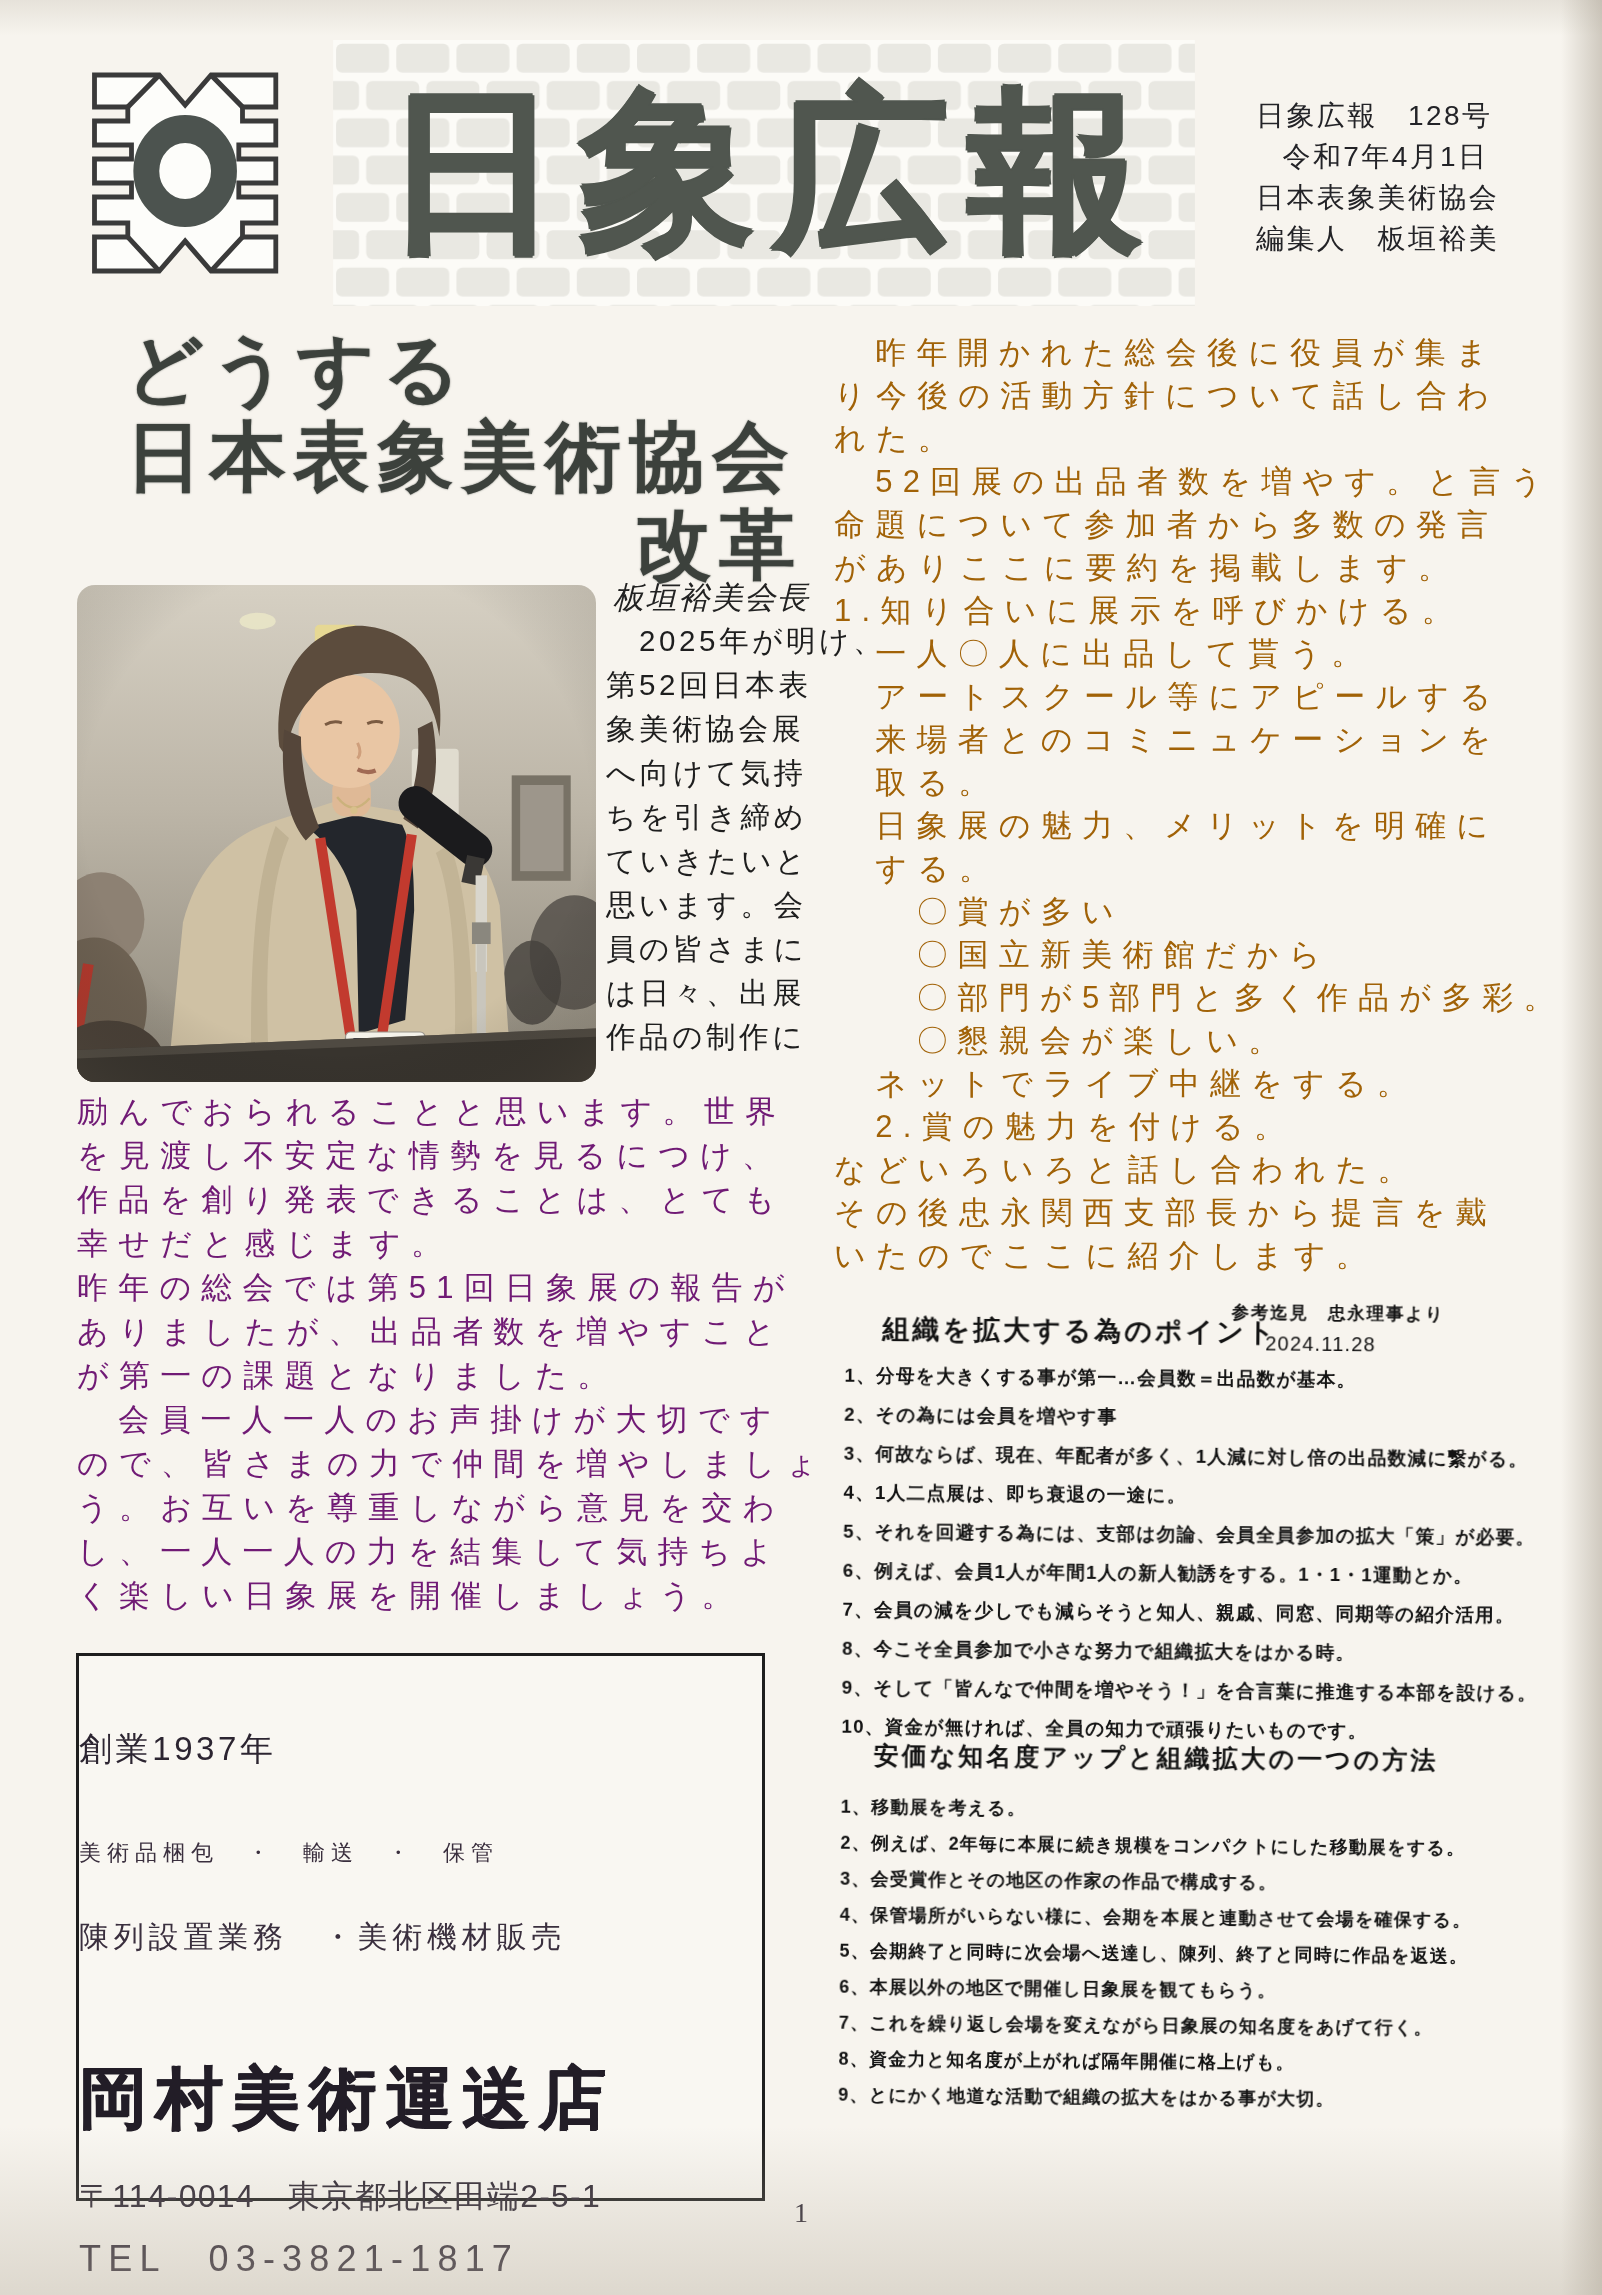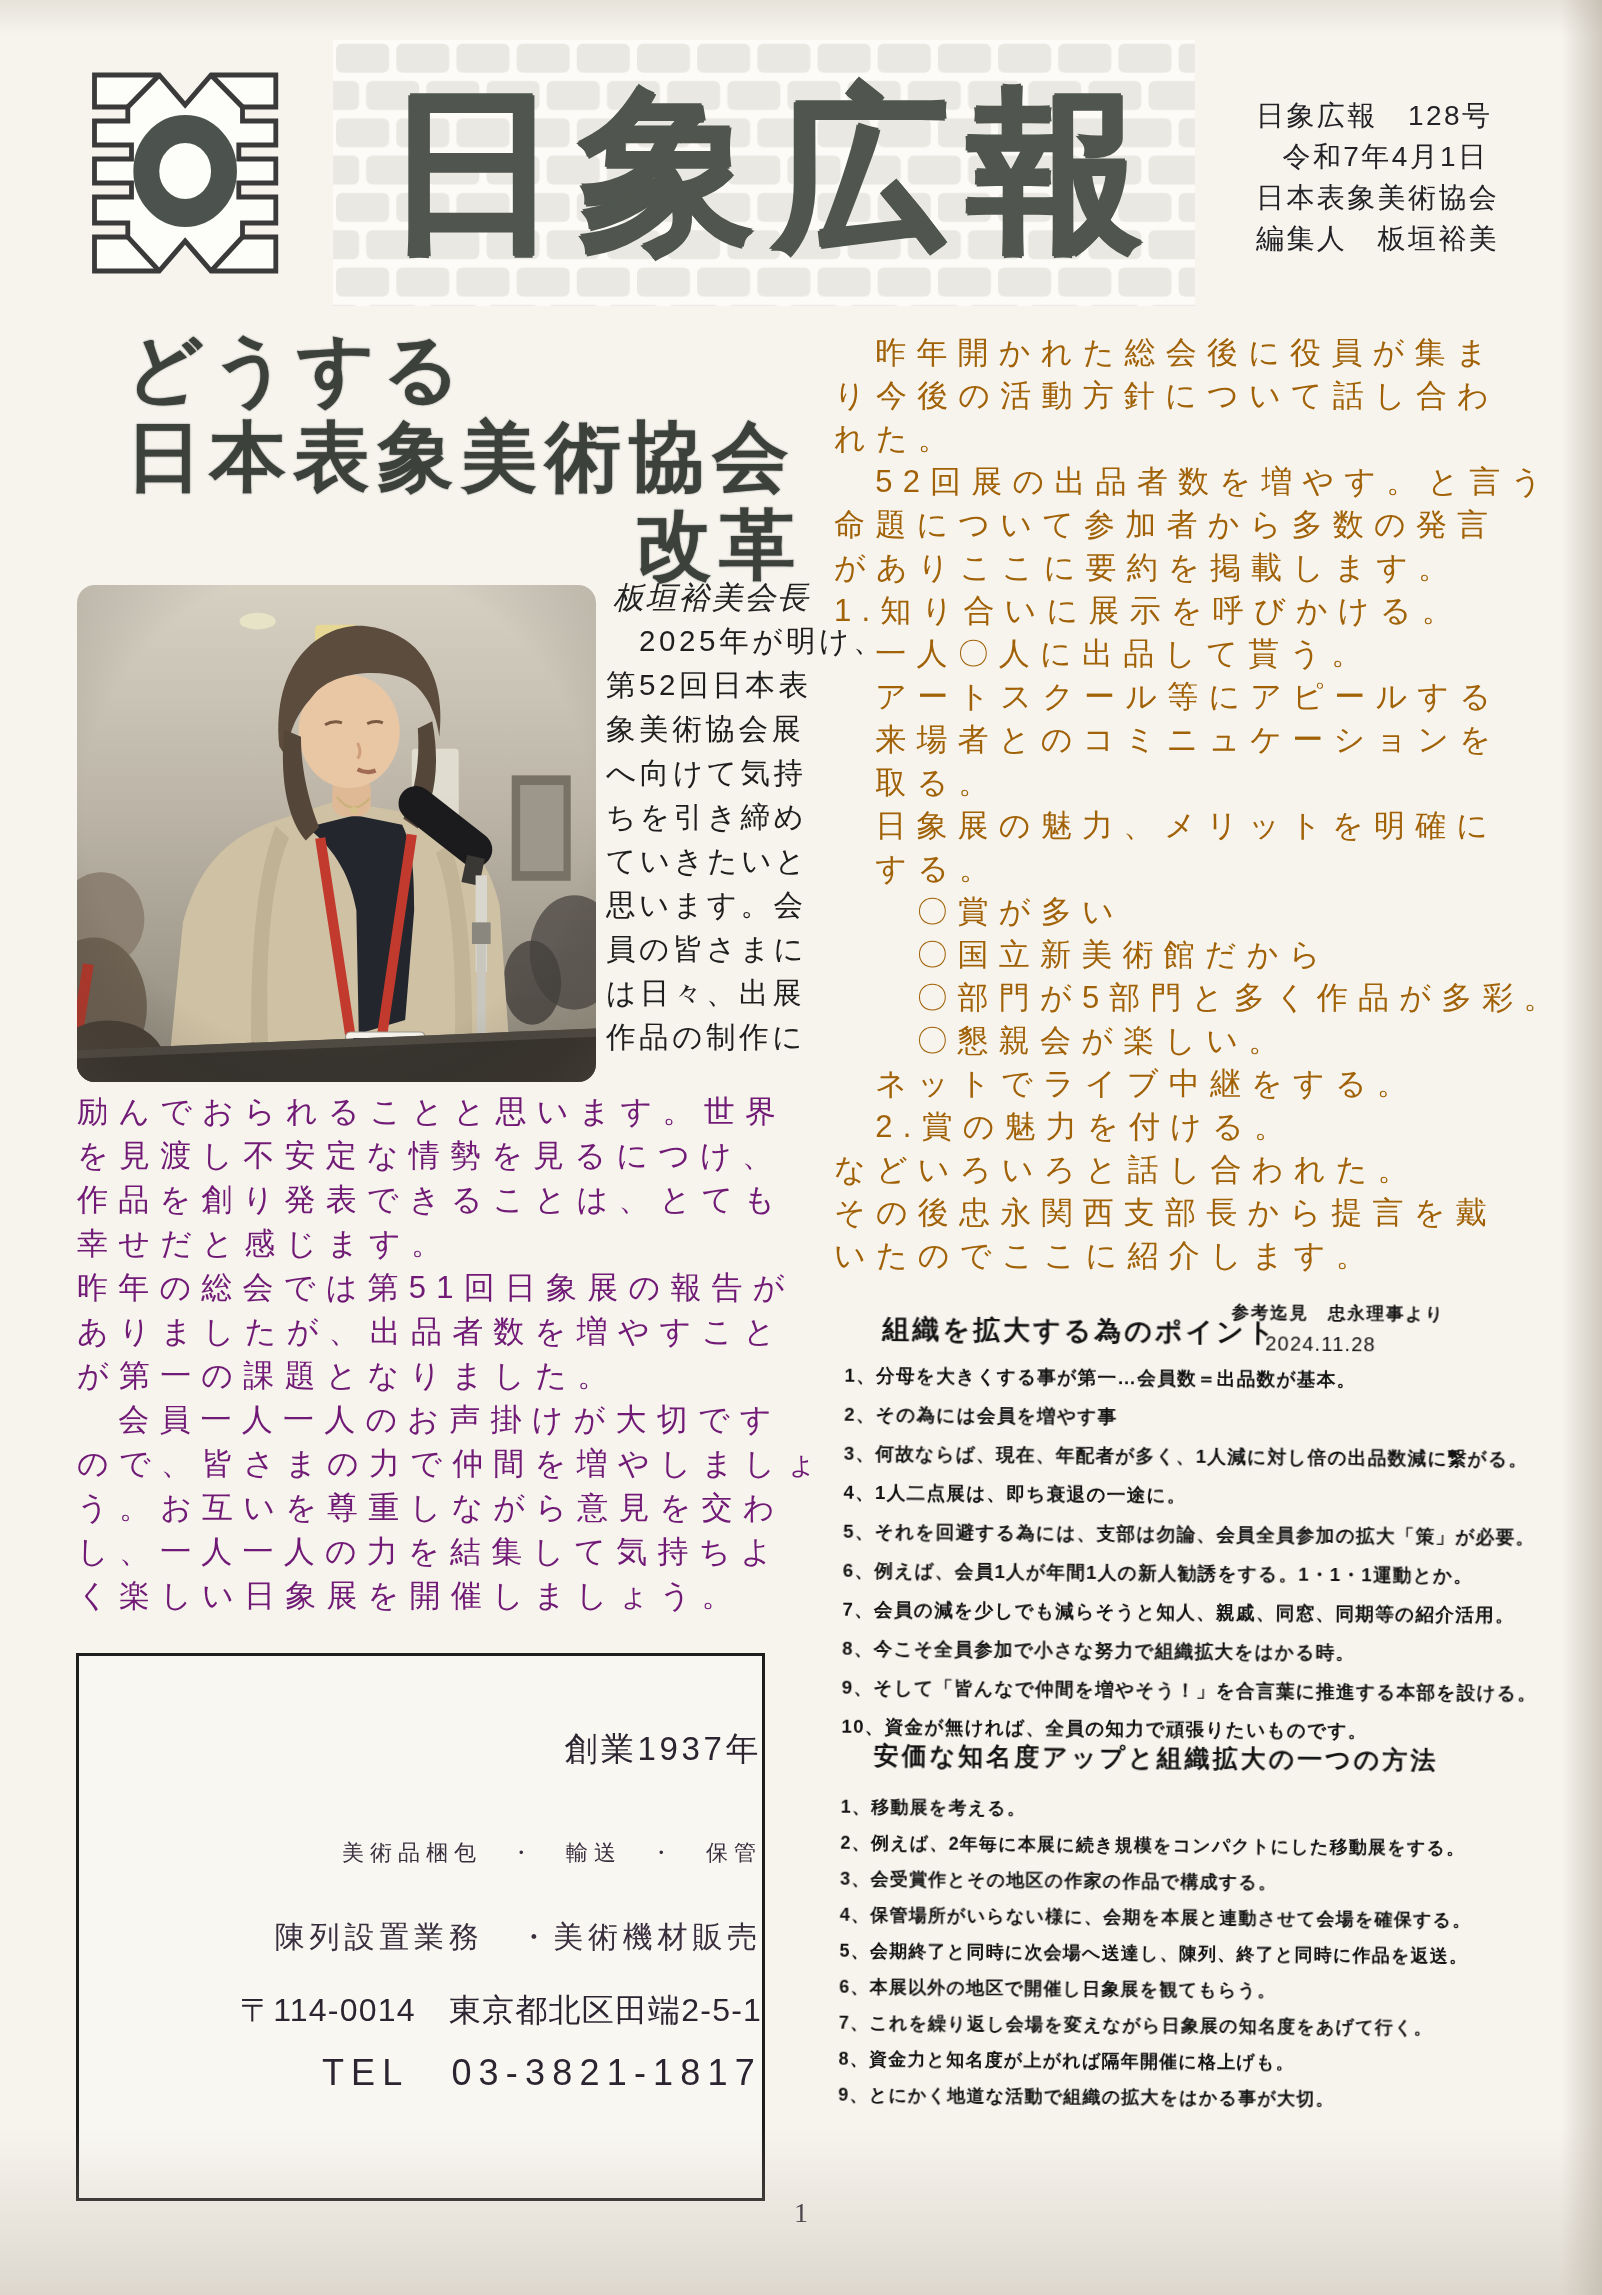--- a/index.html
+++ b/index.html
@@ -74,7 +74,7 @@
   
   .adbox{position:absolute;left:76px;top:1653px;width:683px;height:542px;
     border:3px solid #1e1e1e;background:rgba(255,255,255,.25);
-    text-align:right;color:#2c2531;}
+    text-align:left;color:#2c2531;}
   .ad-since{margin-top:71px;font-size:33px;letter-spacing:3.6px;}
   .ad-s1{margin-top:66px;font-size:22px;letter-spacing:6px;color:#3a2f3e;}
   .ad-s2{margin-top:49px;font-size:30px;letter-spacing:4.8px;color:#3a2f3e;}

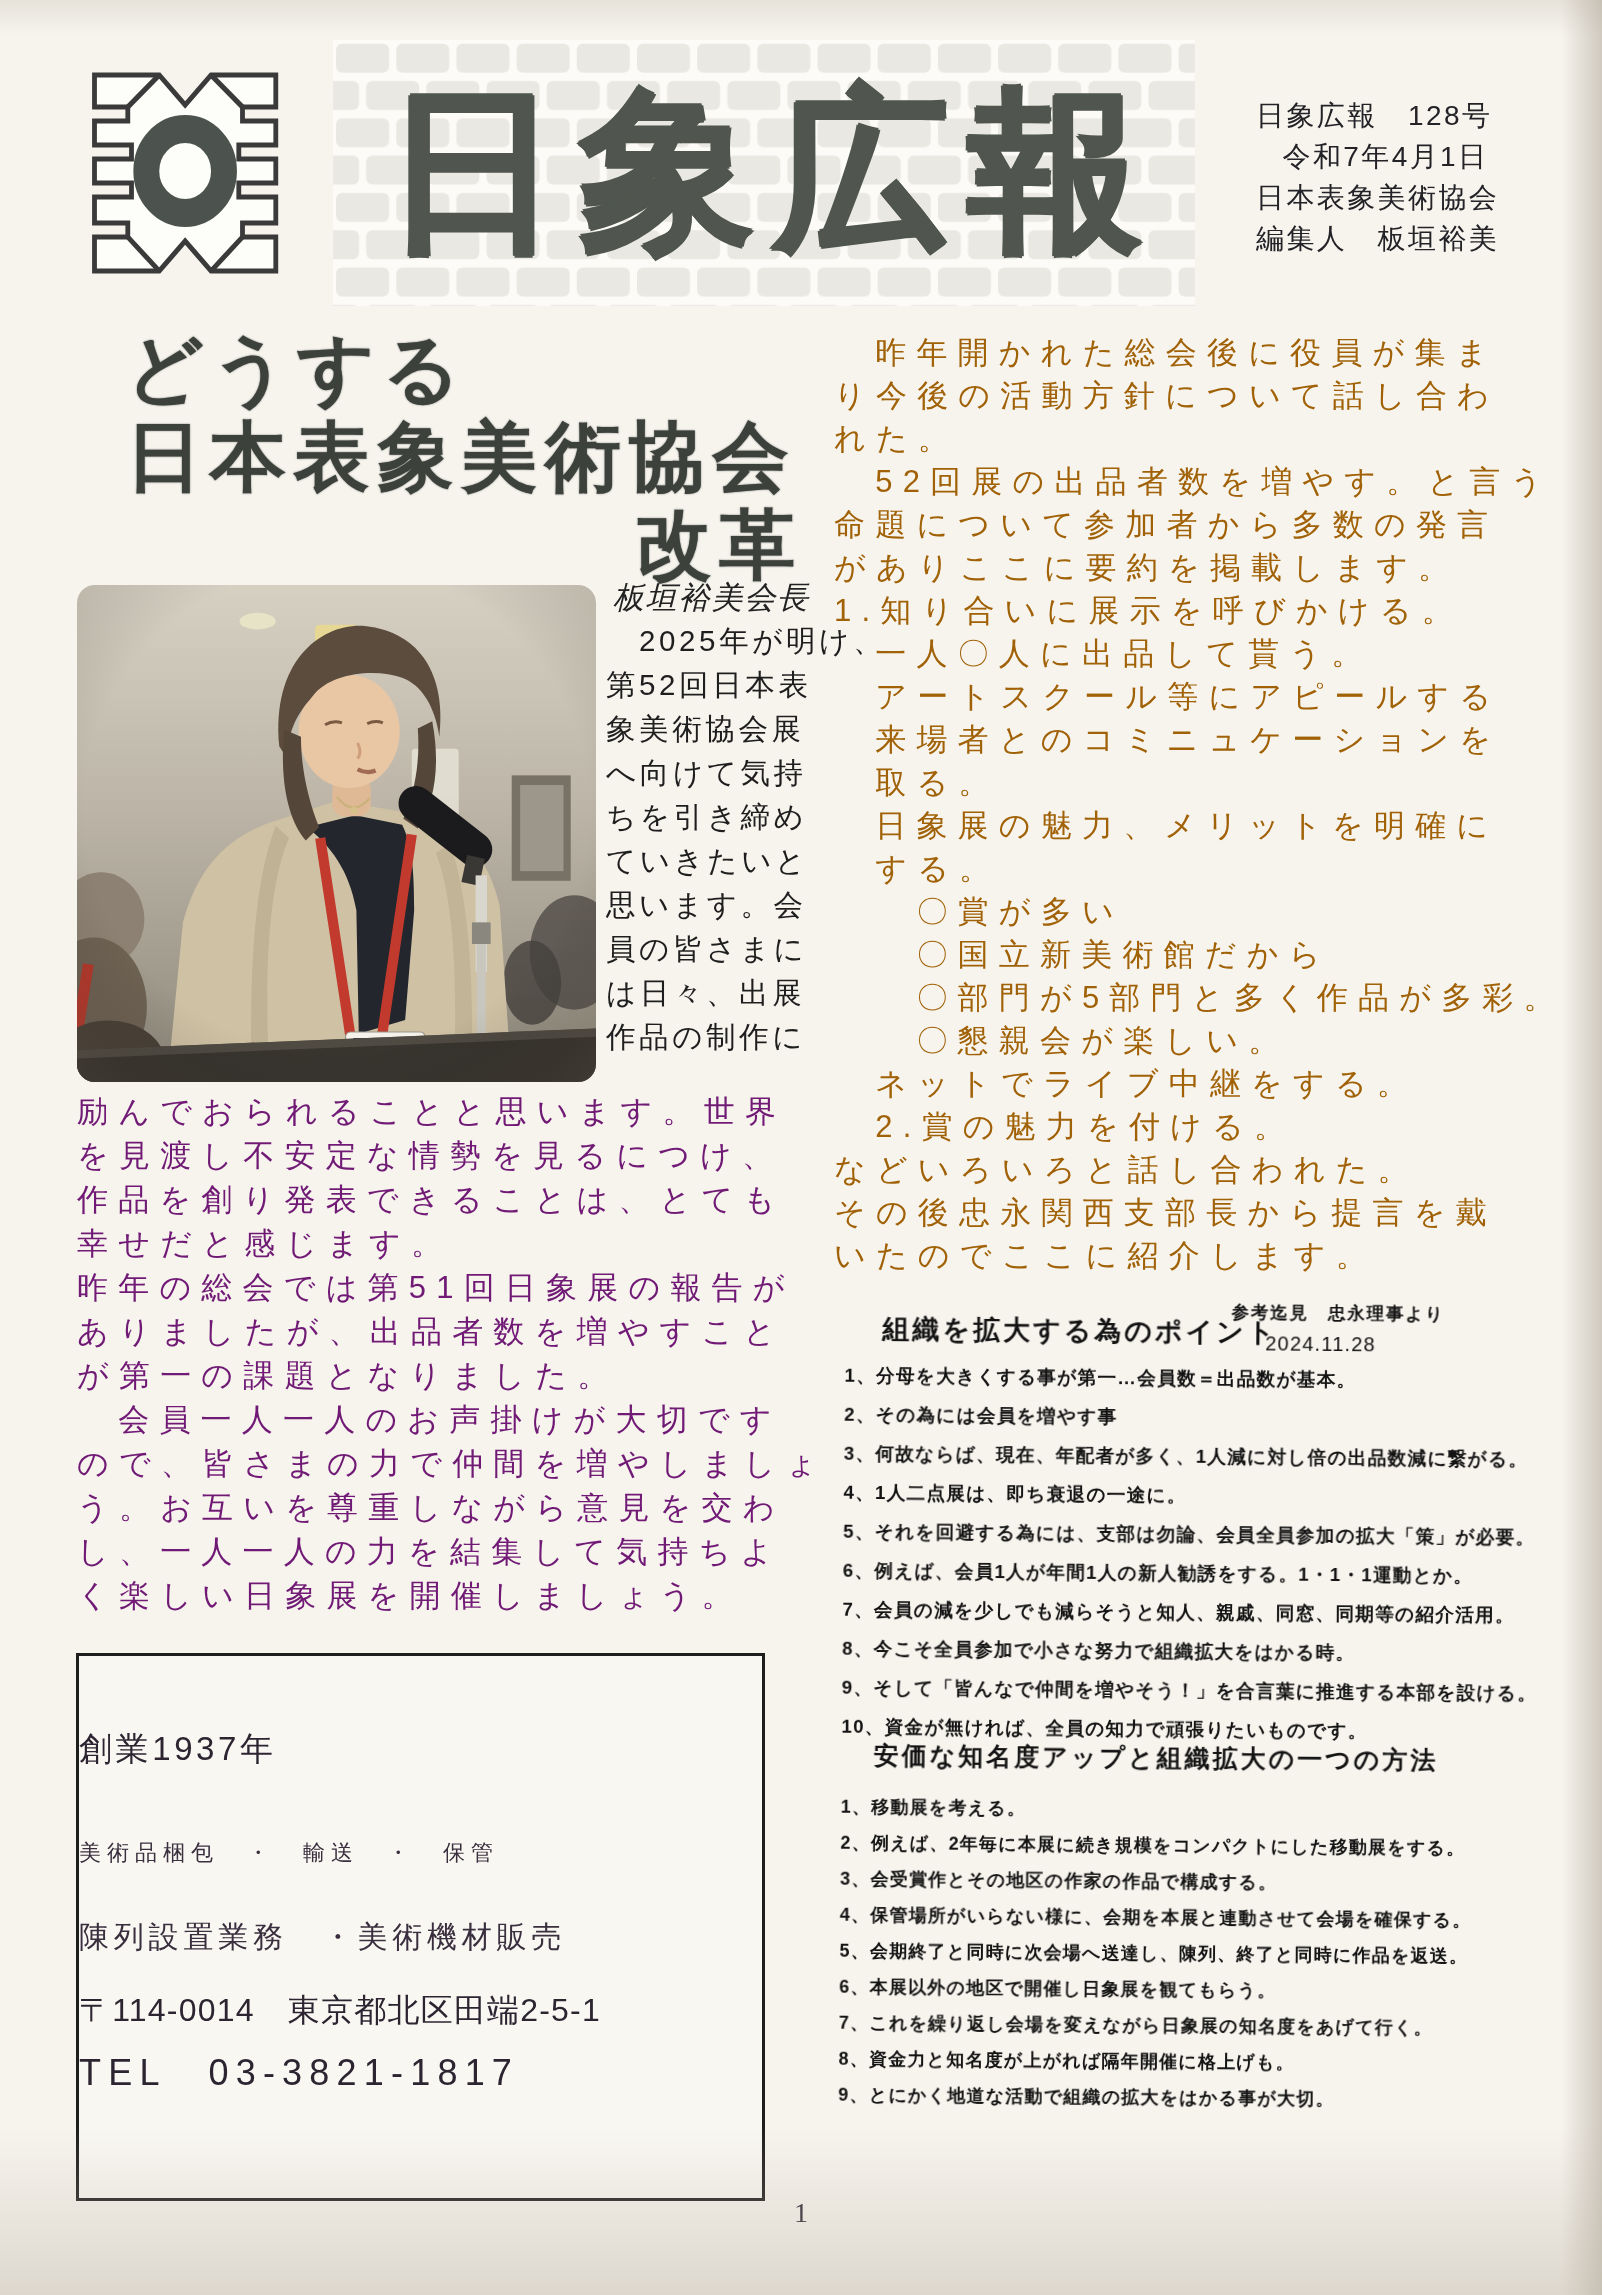--- a/index.html
+++ b/index.html
@@ -229,6 +229,7 @@
     <div class="ad-since">創業1937年</div>
     <div class="ad-s1">美術品梱包　・　輸送　・　保管</div>
     <div class="ad-s2">陳列設置業務　・美術機材販売</div>
+    <div class="ad-company">岡村美術運送店</div>
     <div class="ad-address">〒114-0014　東京都北区田端2-5-1</div>
     <div class="ad-tel">TEL　03-3821-1817</div>
 

